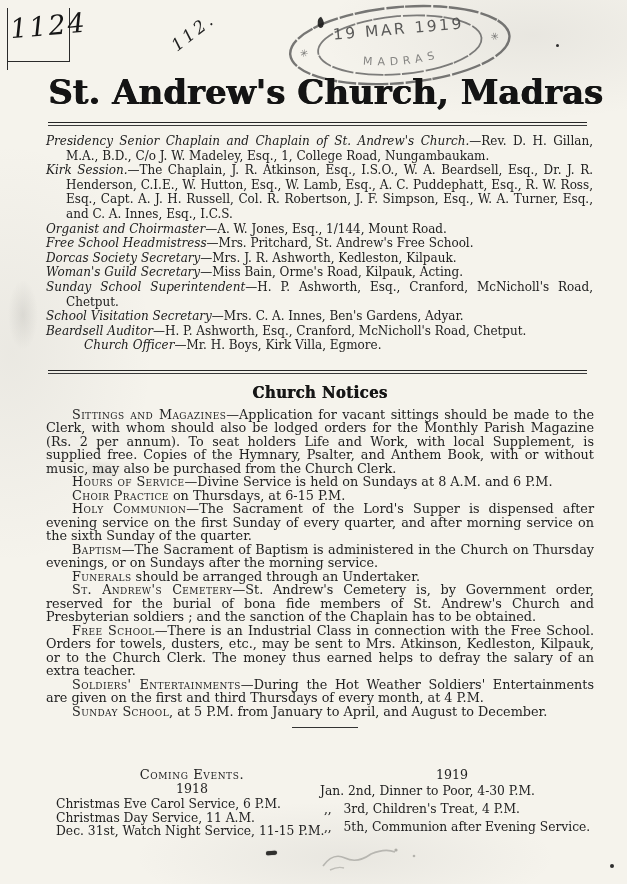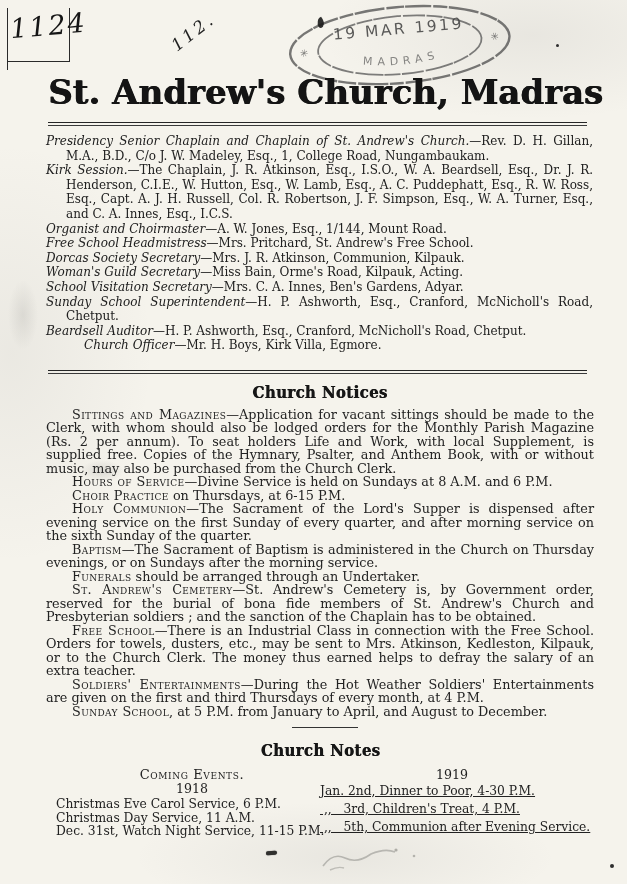--- a/index.html
+++ b/index.html
@@ -128,7 +128,7 @@
     <p><span class="lab">Kirk Session.</span><span>—The Chaplain, J. R. Atkinson, Esq., I.S.O., W. A. Beardsell, Esq., Dr. J. R. Henderson, C.I.E., W. Hutton, Esq., W. Lamb, Esq., A. C. Puddephatt, Esq., R. W. Ross, Esq., Capt. A. J. H. Russell, Col. R. Robertson, J. F. Simpson, Esq., W. A. Turner, Esq., and C. A. Innes, Esq., I.C.S.</span></p>
     <p><span class="lab">Organist and Choirmaster</span><span>—A. W. Jones, Esq., 1/144, Mount Road.</span></p>
     <p><span class="lab">Free School Headmistress</span><span>—Mrs. Pritchard, St. Andrew's Free School.</span></p>
-    <p><span class="lab">Dorcas Society Secretary</span><span>—Mrs. J. R. Atkinson, Communion, Kilpauk.</span></p>
+    <p><span class="lab">Dorcas Society Secretary</span><span>—Mrs. J. R. Ashworth, Kedleston, Kilpauk.</span></p>
     <p><span class="lab">Woman's Guild Secretary</span><span>—Miss Bain, Orme's Road, Kilpauk, Acting.</span></p>
     <p><span class="lab">School Visitation Secretary</span><span>—Mrs. C. A. Innes, Ben's Gardens, Adyar.</span></p>
     <p><span class="lab">Sunday School Superintendent</span><span>—H. P. Ashworth, Esq., Cranford, McNicholl's Road, Chetput.</span></p>

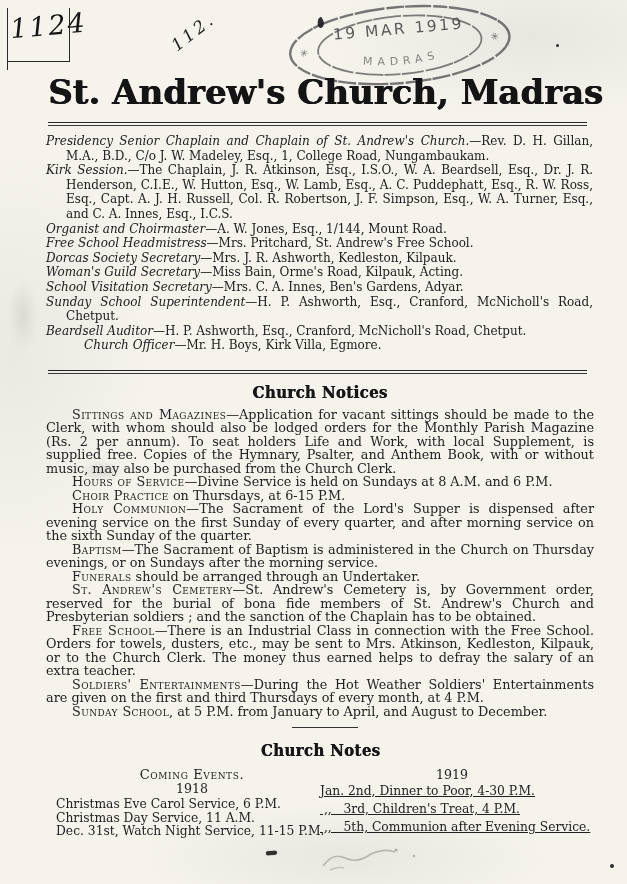--- a/index.html
+++ b/index.html
@@ -130,8 +130,8 @@
     <p><span class="lab">Free School Headmistress</span><span>—Mrs. Pritchard, St. Andrew's Free School.</span></p>
     <p><span class="lab">Dorcas Society Secretary</span><span>—Mrs. J. R. Ashworth, Kedleston, Kilpauk.</span></p>
     <p><span class="lab">Woman's Guild Secretary</span><span>—Miss Bain, Orme's Road, Kilpauk, Acting.</span></p>
+    <p><span class="lab">Sunday School Superintendent</span><span>—H. P. Ashworth, Esq., Cranford, McNicholl's Road, Chetput.</span></p>
     <p><span class="lab">School Visitation Secretary</span><span>—Mrs. C. A. Innes, Ben's Gardens, Adyar.</span></p>
-    <p><span class="lab">Sunday School Superintendent</span><span>—H. P. Ashworth, Esq., Cranford, McNicholl's Road, Chetput.</span></p>
     <p><span class="lab">Beardsell Auditor</span><span>—H. P. Ashworth, Esq., Cranford, McNicholl's Road, Chetput.</span></p>
     <p class="center-indent"><span class="lab">Church Officer</span><span>—Mr. H. Boys, Kirk Villa, Egmore.</span></p>
   </section>

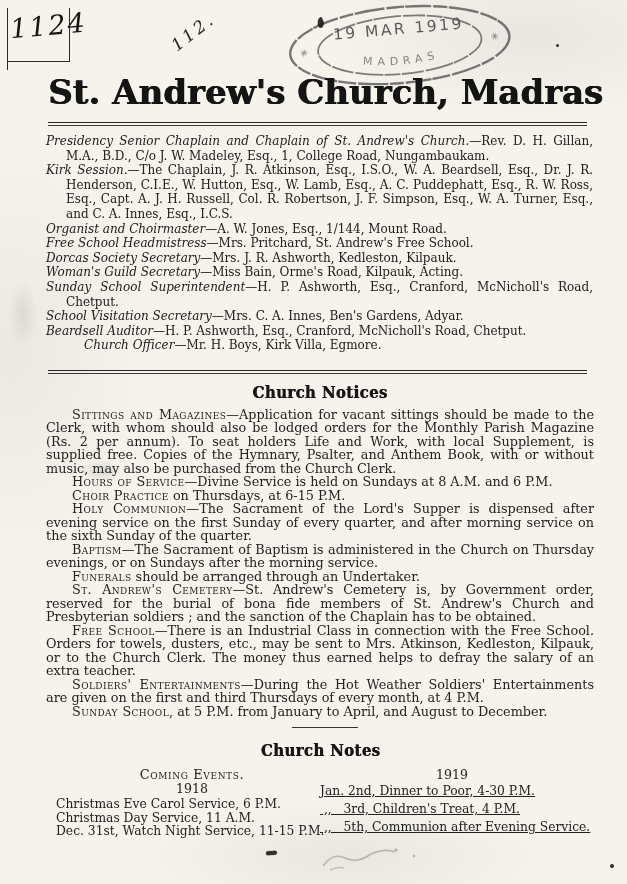--- a/index.html
+++ b/index.html
@@ -154,9 +154,6 @@
 
   <div class="short-rule"></div>
 
-  <div class="notes-head">
-    <h2 class="section-head">Church Notes</h2>
-  </div>
 
   <div class="col-left">
     <div class="col-head">Coming Events.</div>

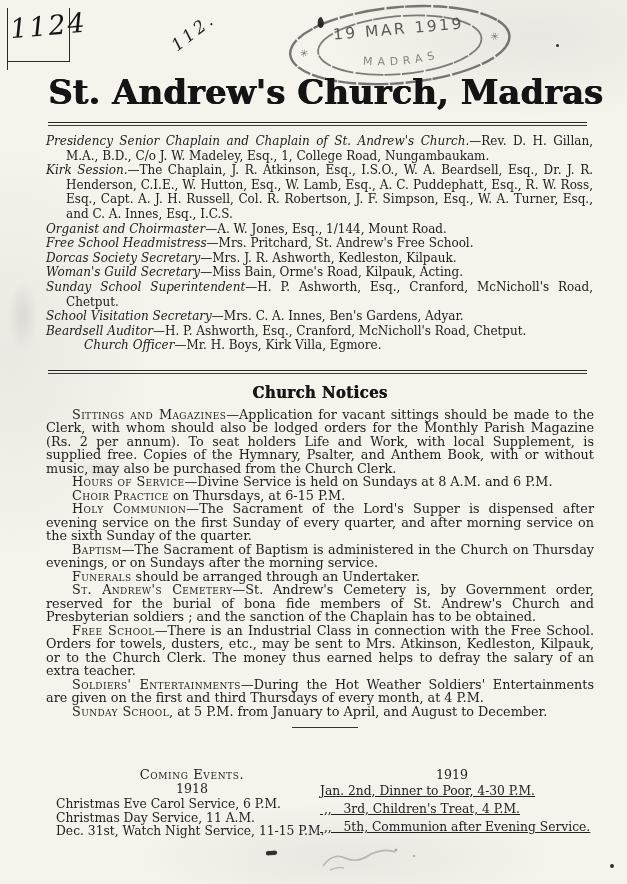--- a/index.html
+++ b/index.html
@@ -82,7 +82,7 @@
   .col-head{text-align:center;font-variant:small-caps;letter-spacing:.6px;font-size:13px;}
   .col-year{text-align:center;font-size:12.6px;margin-bottom:3px;}
   .col-left .event{white-space:nowrap;}
-  .col-right .event{white-space:pre;margin-bottom:4.5px;text-decoration:underline;}
+  .col-right .event{white-space:pre;margin-bottom:4.5px;}
   .col-left .events{margin-top:1px;}
   
   .smudge{position:absolute;border-radius:50%;}

